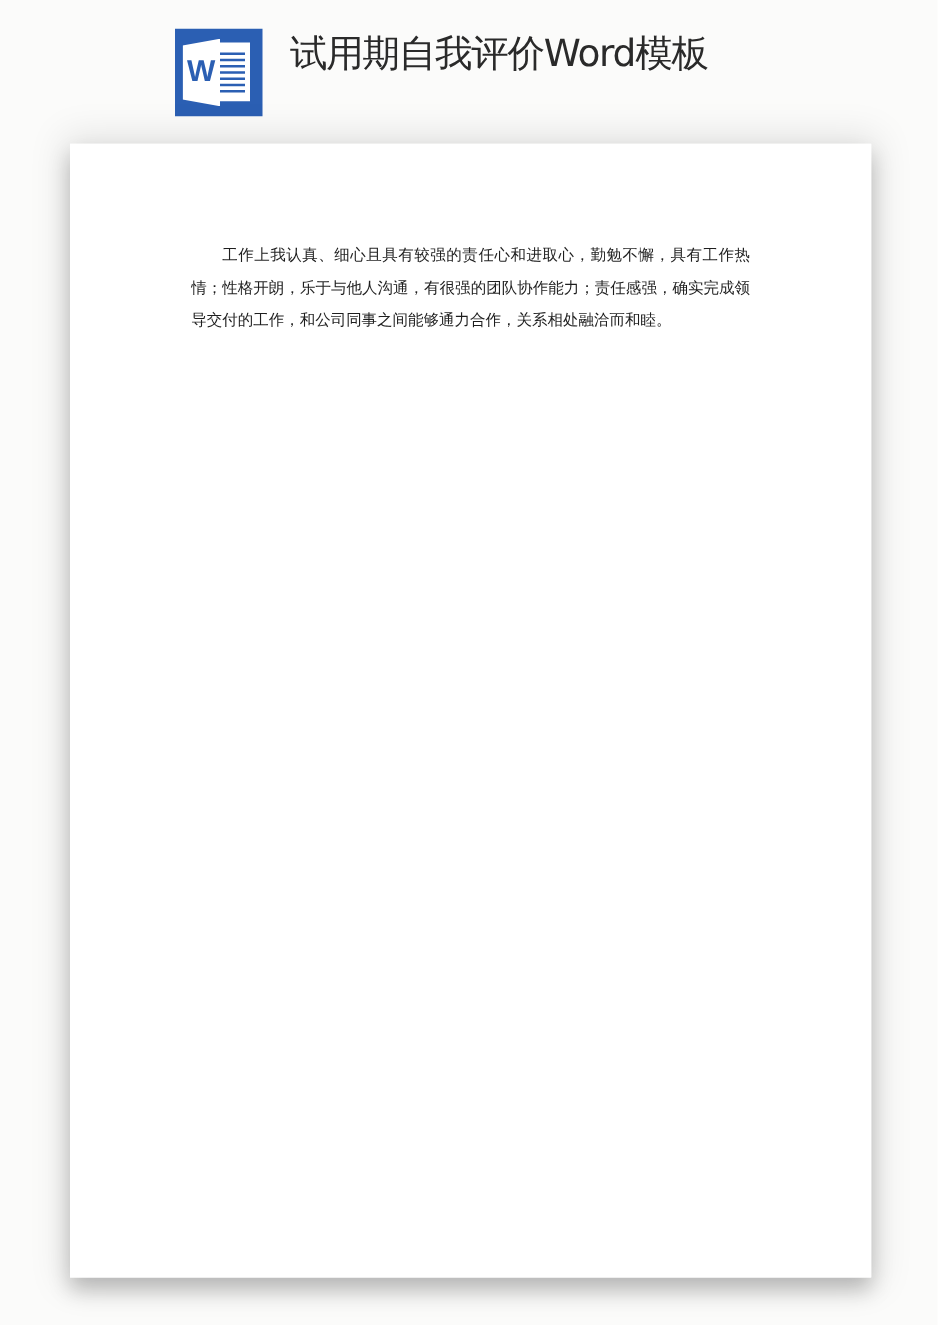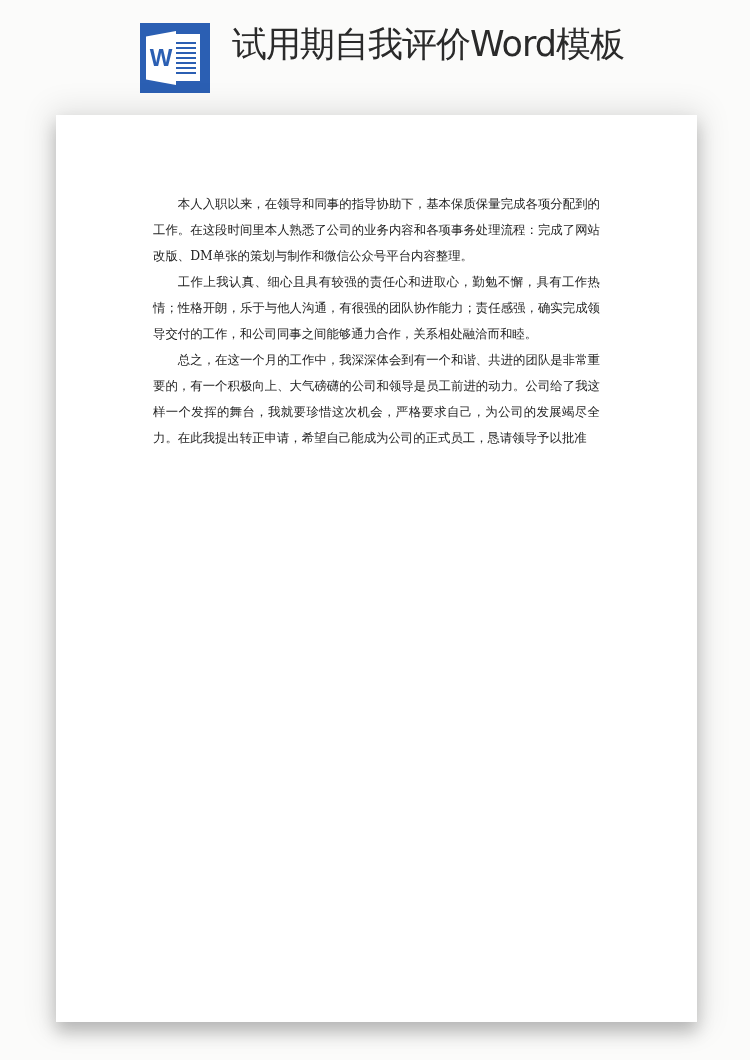--- a/index.html
+++ b/index.html
@@ -69,7 +69,7 @@
     left: 232px;
     top: 22px;
     font-family: "DejaVu Sans", sans-serif;
-    font-size: 35px;
+    font-size: 30px;
     line-height: 44px;
     color: #2a2a2a;
     letter-spacing: -1px;

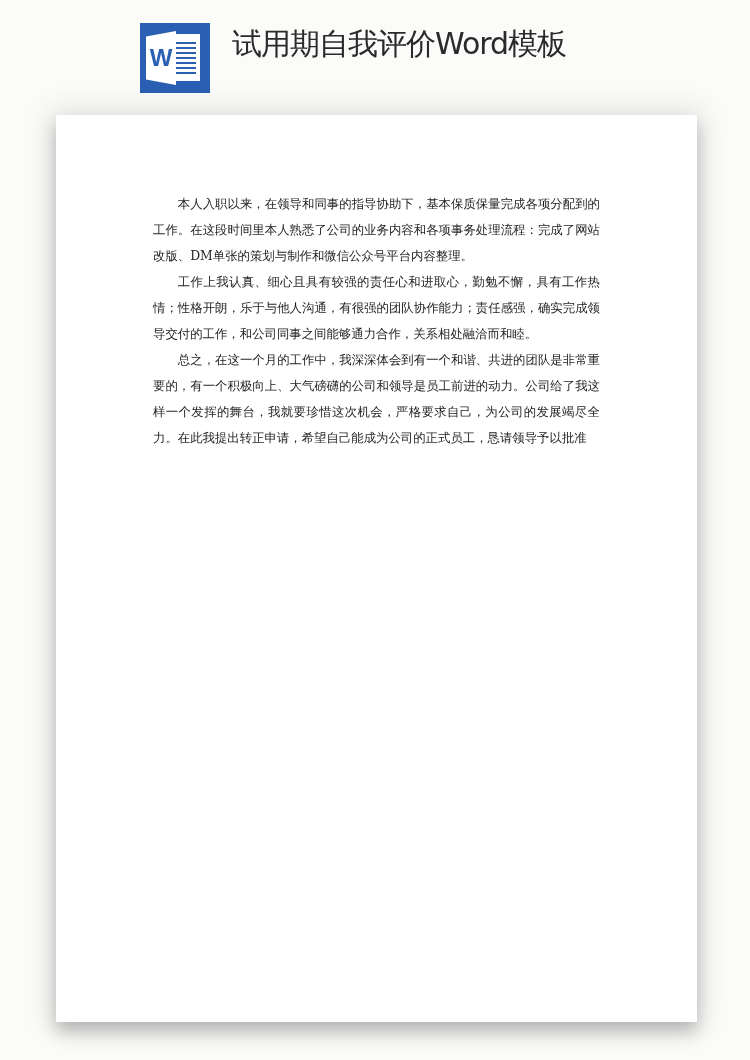--- a/index.html
+++ b/index.html
@@ -141,7 +141,6 @@
 <div class="page-shadow"></div>
 <div class="page">
   <div class="body-text">
-    <p>本人入职以来，在领导和同事的指导协助下，基本保质保量完成各项分配到的工作。在这段时间里本人熟悉了公司的业务内容和各项事务处理流程：完成了网站改版、DM单张的策划与制作和微信公众号平台内容整理。</p>
     <p>工作上我认真、细心且具有较强的责任心和进取心，勤勉不懈，具有工作热情；性格开朗，乐于与他人沟通，有很强的团队协作能力；责任感强，确实完成领导交付的工作，和公司同事之间能够通力合作，关系相处融洽而和睦。</p>
     <p>总之，在这一个月的工作中，我深深体会到有一个和谐、共进的团队是非常重要的，有一个积极向上、大气磅礴的公司和领导是员工前进的动力。公司给了我这样一个发挥的舞台，我就要珍惜这次机会，严格要求自己，为公司的发展竭尽全力。在此我提出转正申请，希望自己能成为公司的正式员工，恳请领导予以批准</p>
   </div>

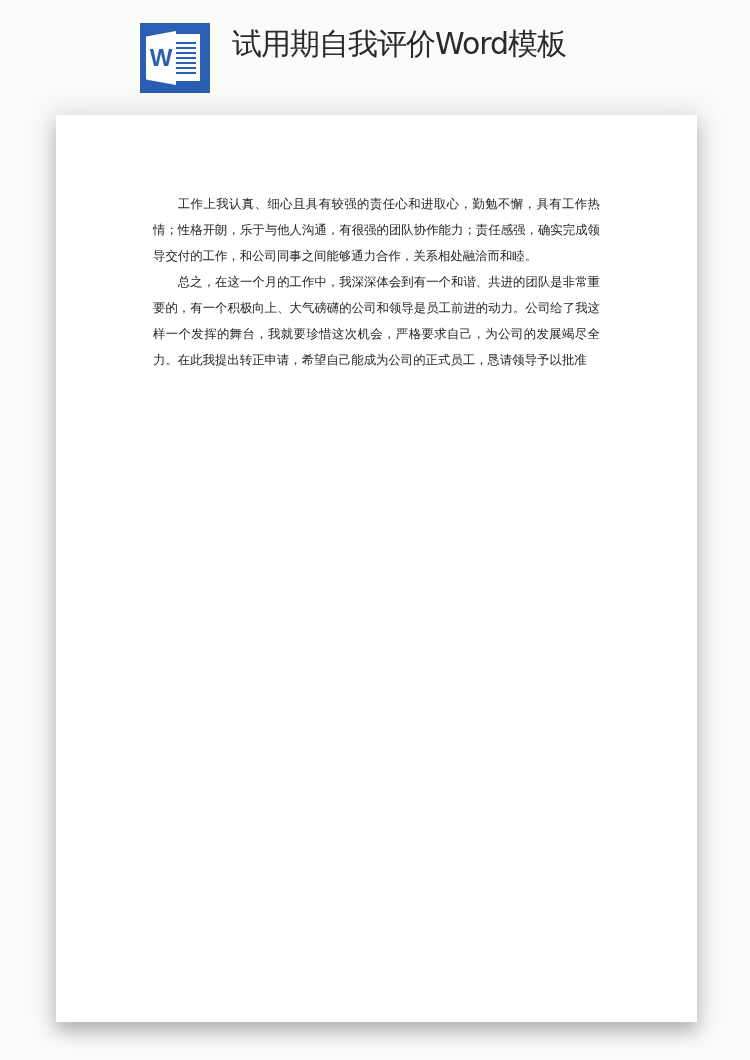--- a/index.html
+++ b/index.html
@@ -142,7 +142,6 @@
 <div class="page">
   <div class="body-text">
     <p>工作上我认真、细心且具有较强的责任心和进取心，勤勉不懈，具有工作热情；性格开朗，乐于与他人沟通，有很强的团队协作能力；责任感强，确实完成领导交付的工作，和公司同事之间能够通力合作，关系相处融洽而和睦。</p>
-    <p>总之，在这一个月的工作中，我深深体会到有一个和谐、共进的团队是非常重要的，有一个积极向上、大气磅礴的公司和领导是员工前进的动力。公司给了我这样一个发挥的舞台，我就要珍惜这次机会，严格要求自己，为公司的发展竭尽全力。在此我提出转正申请，希望自己能成为公司的正式员工，恳请领导予以批准</p>
   </div>
 </div>
 

